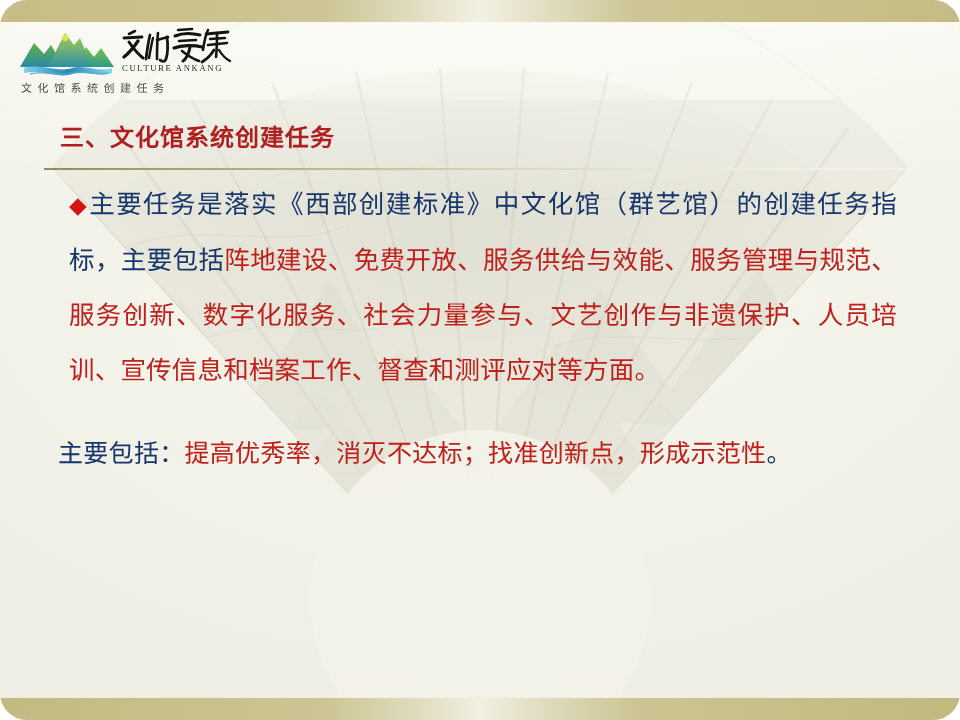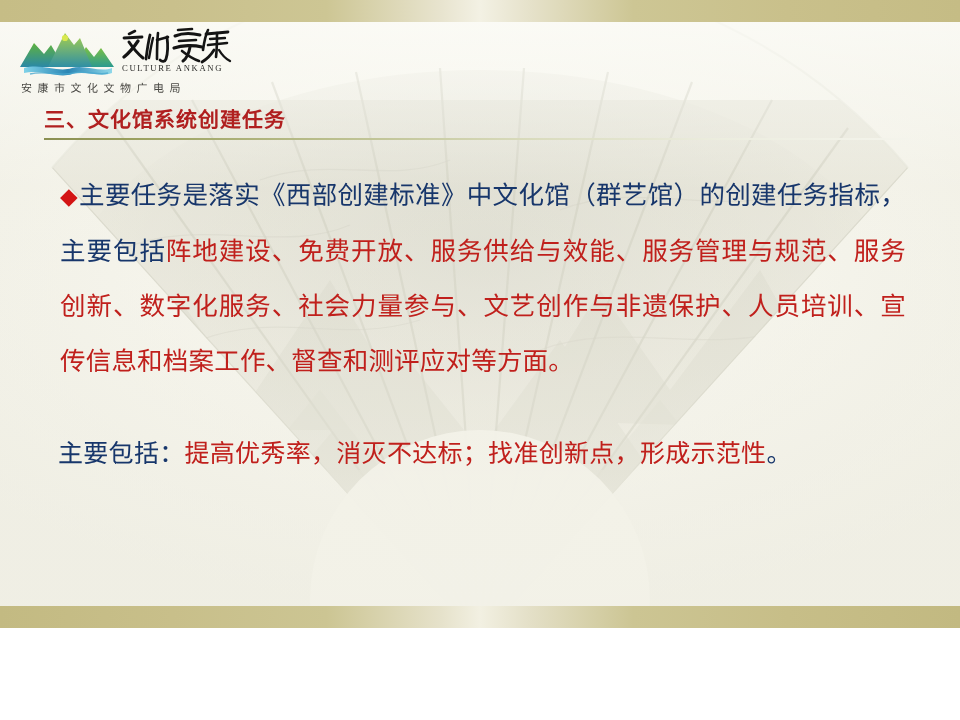--- a/index.html
+++ b/index.html
@@ -10,11 +10,12 @@
   #slide {
     position: relative;
     width: 960px;
-    height: 628px;
+    height: 720px;
     overflow: hidden;
     background: #fdba74;
     font-family: "Liberation Sans", "DejaVu Sans", sans-serif;
     user-select: none;
+    border-radius: 27px;
   }
 
   

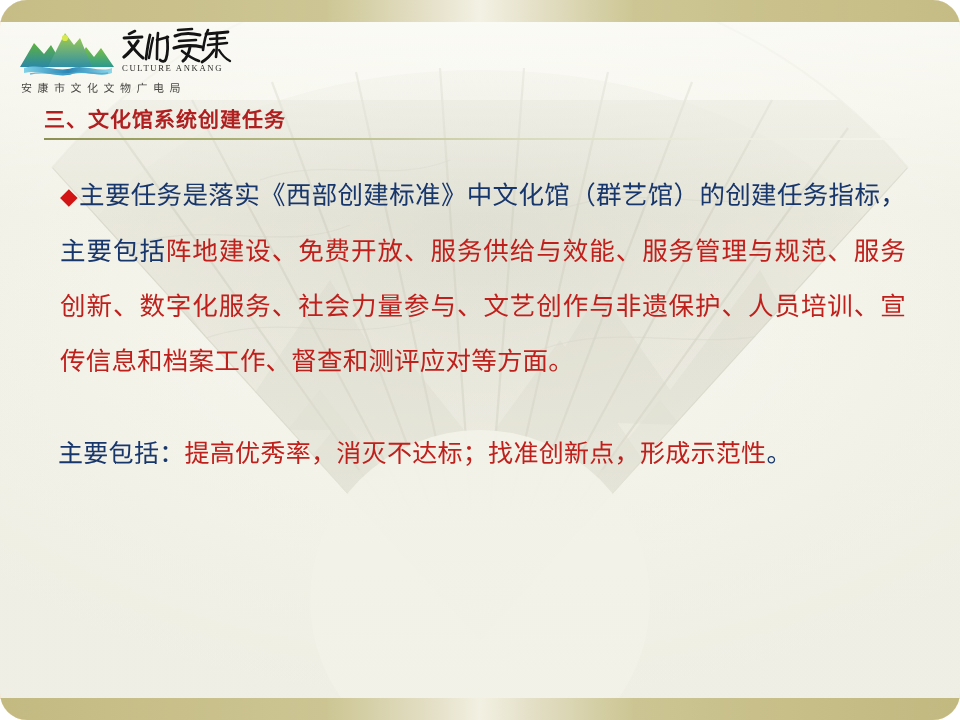--- a/index.html
+++ b/index.html
@@ -334,7 +334,7 @@
       </svg>
     </div>
     <div class="logo-latin">CULTURE  ANKANG</div>
-    <div class="logo-cn">安康市文化文物广电局</div>
+    <div class="logo-cn">文化馆系统创建任务</div>
   </div>
 
   <div class="title-block">

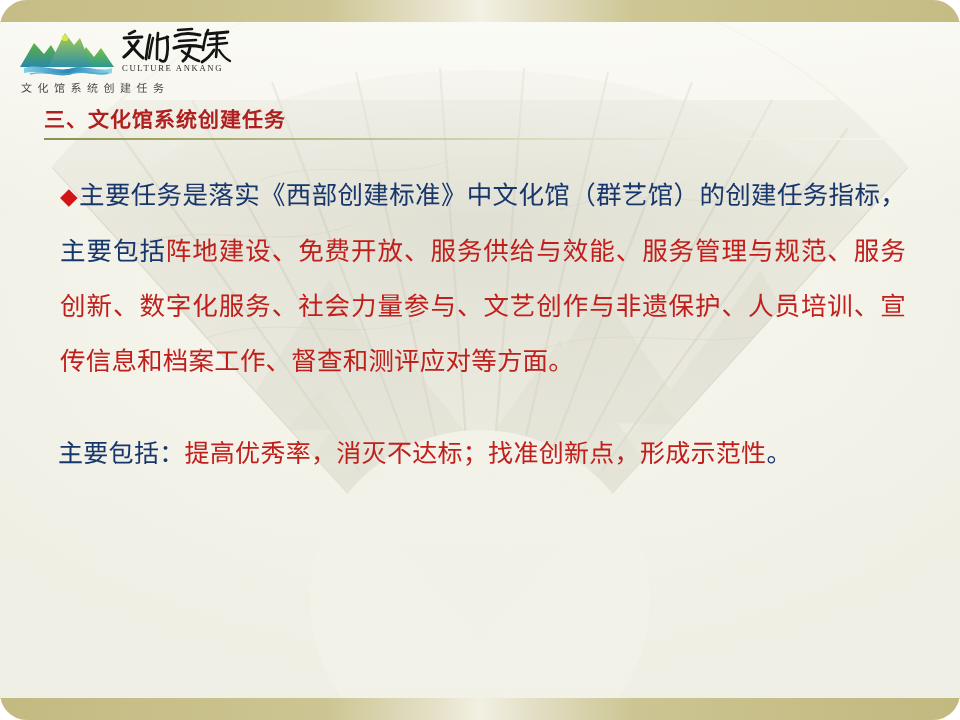--- a/index.html
+++ b/index.html
@@ -121,8 +121,8 @@
     z-index: 5;
   }
   .slide-title {
-    margin: 0;
-    font-size: 21px;
+    margin: 16px;
+    font-size: 24px;
     font-weight: bold;
     color: #b01f1f;
     letter-spacing: 1px;

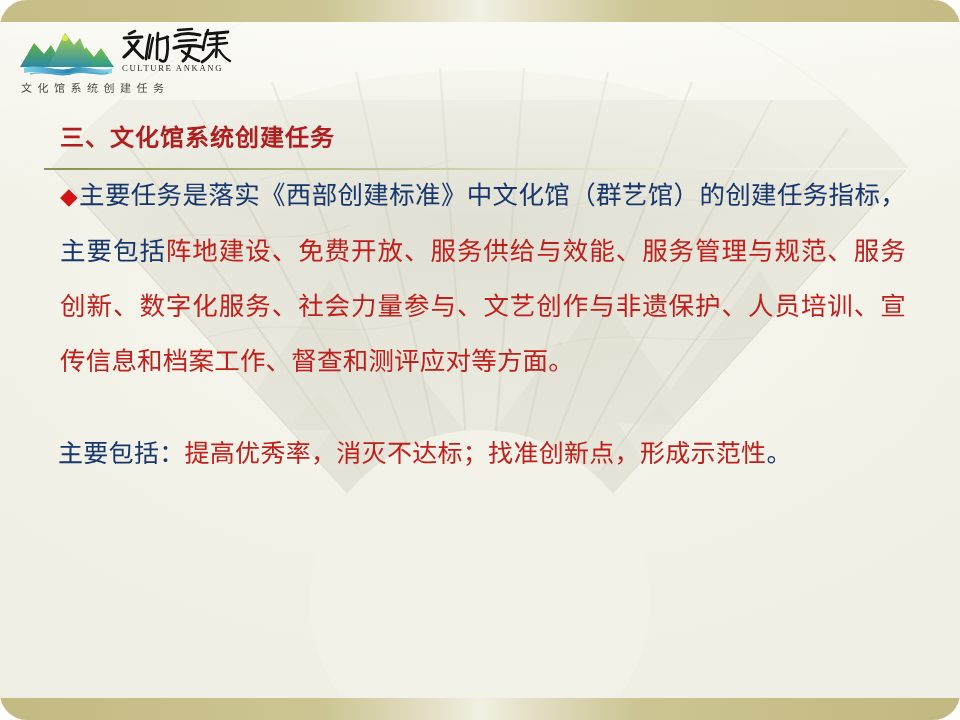--- a/index.html
+++ b/index.html
@@ -147,7 +147,7 @@
     z-index: 5;
   }
   .para {
-    margin: 8px;
+    margin: 17px;
     font-size: 25.5px;
     line-height: 55px;
     color: #17366b;

